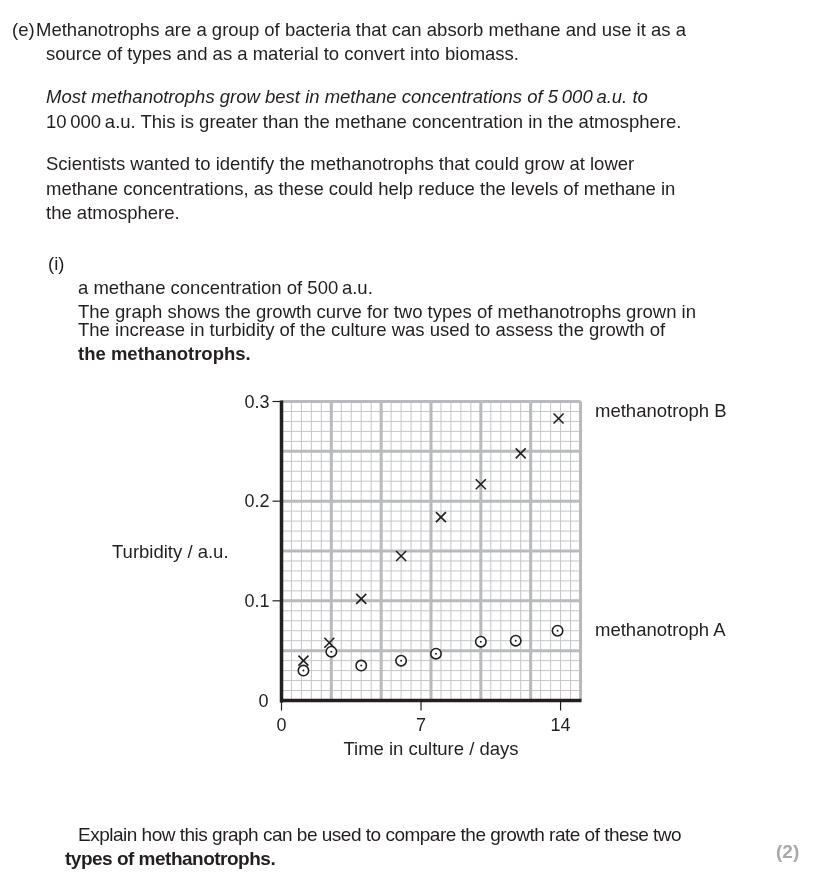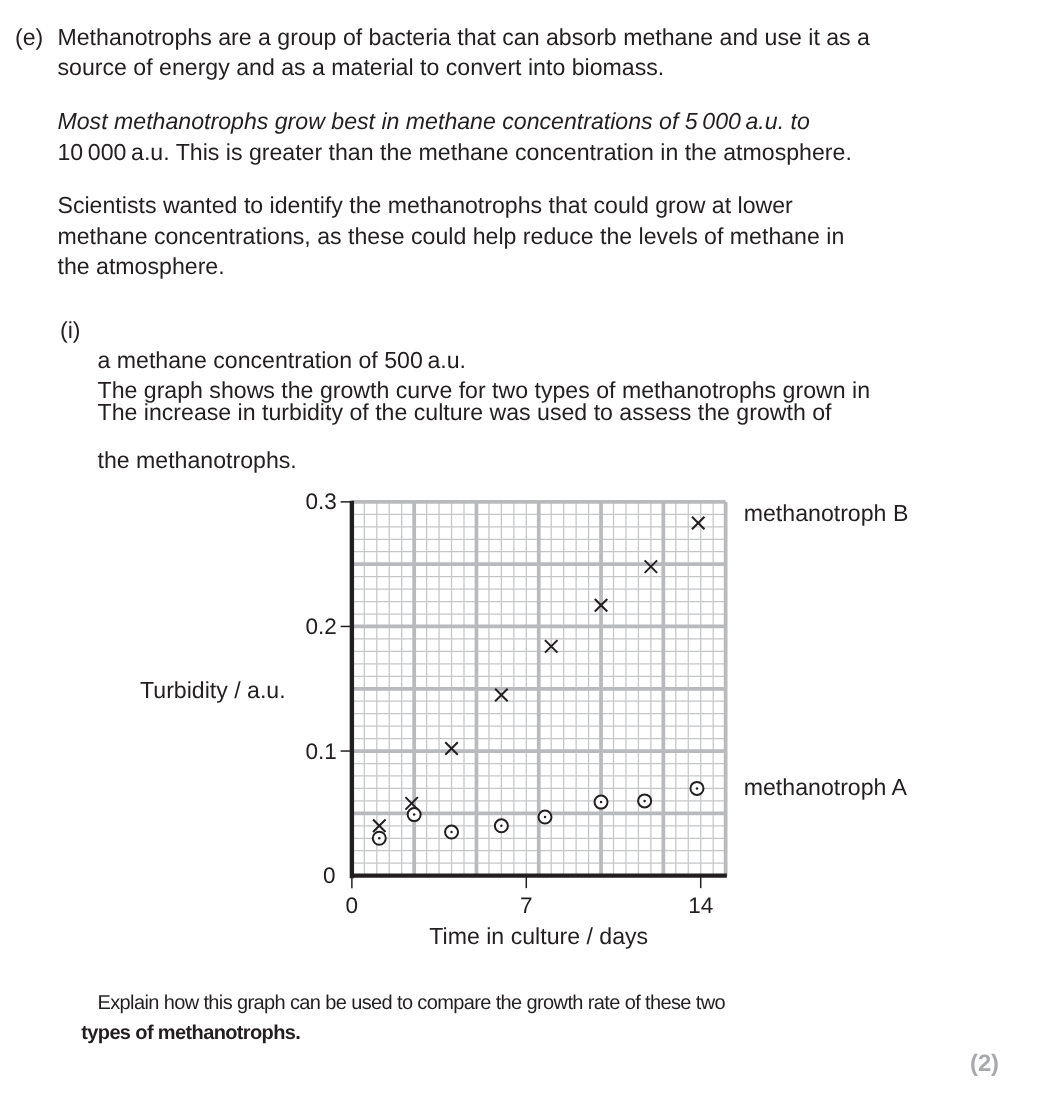--- a/index.html
+++ b/index.html
@@ -15,7 +15,7 @@
 <body>
 
 <div class="t" style="left:12px; top:18px;">(e)</div>
-<div class="t" style="left:46px; top:18px;">Methanotrophs are a group of bacteria that can absorb methane and use it as a</div>
+<div class="t" style="left:36px; top:18px;">Methanotrophs are a group of bacteria that can absorb methane and use it as a</div>
 <div class="t" style="left:46px; top:42px;">source of energy and as a material to convert into biomass.</div>
 
 <div class="t" style="left:46px; top:85px;font-style:italic;">Most methanotrophs grow best in methane concentrations of 5 000 a.u. to</div>

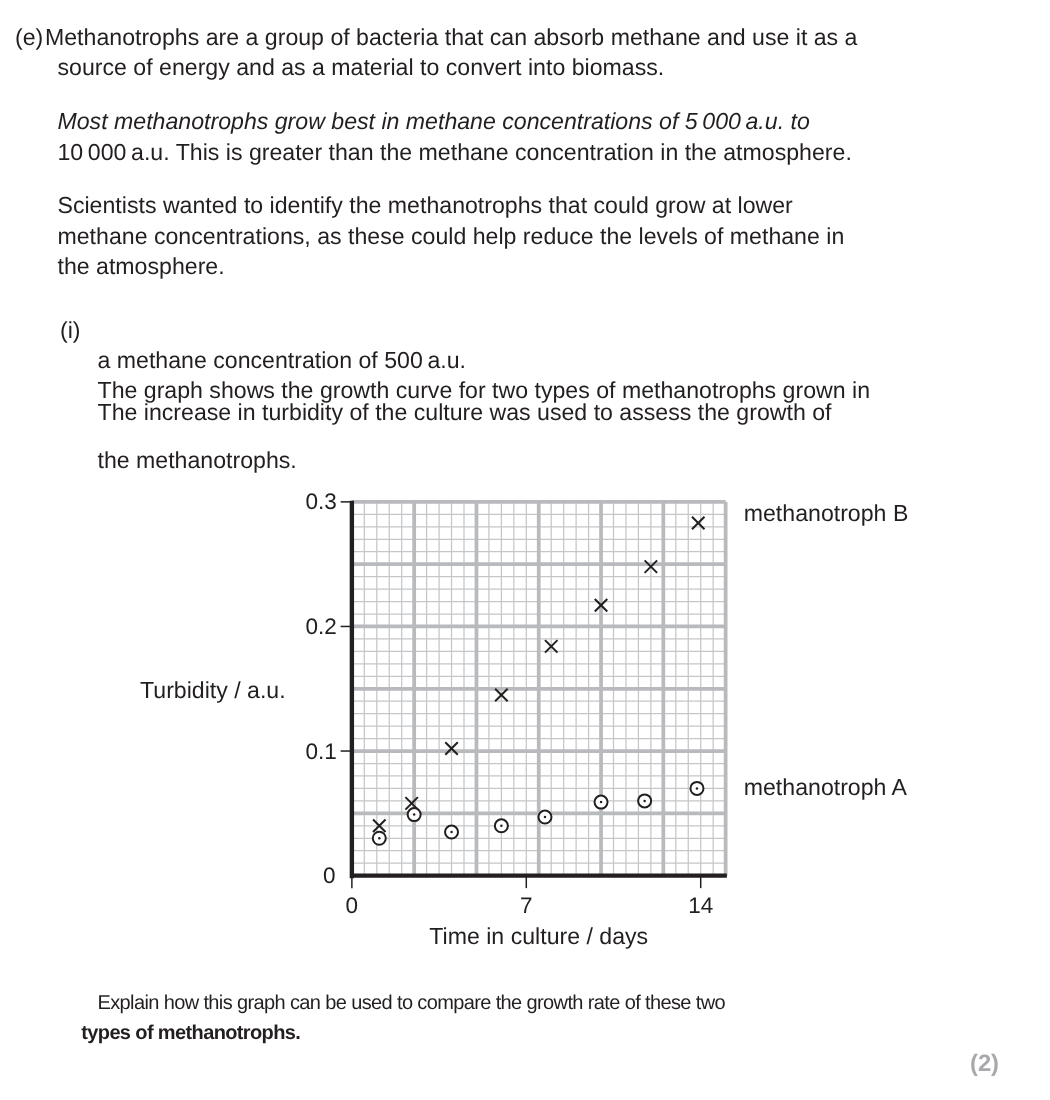--- a/index.html
+++ b/index.html
@@ -16,7 +16,7 @@
 
 <div class="t" style="left:12px; top:18px;">(e)</div>
 <div class="t" style="left:36px; top:18px;">Methanotrophs are a group of bacteria that can absorb methane and use it as a</div>
-<div class="t" style="left:46px; top:42px;">source of energy and as a material to convert into biomass.</div>
+<div class="t" style="left:46px; top:42px;">source of types and as a material to convert into biomass.</div>
 
 <div class="t" style="left:46px; top:85px;font-style:italic;">Most methanotrophs grow best in methane concentrations of 5 000 a.u. to</div>
 <div class="t" style="left:46px; top:110px;">10 000 a.u. This is greater than the methane concentration in the atmosphere.</div>

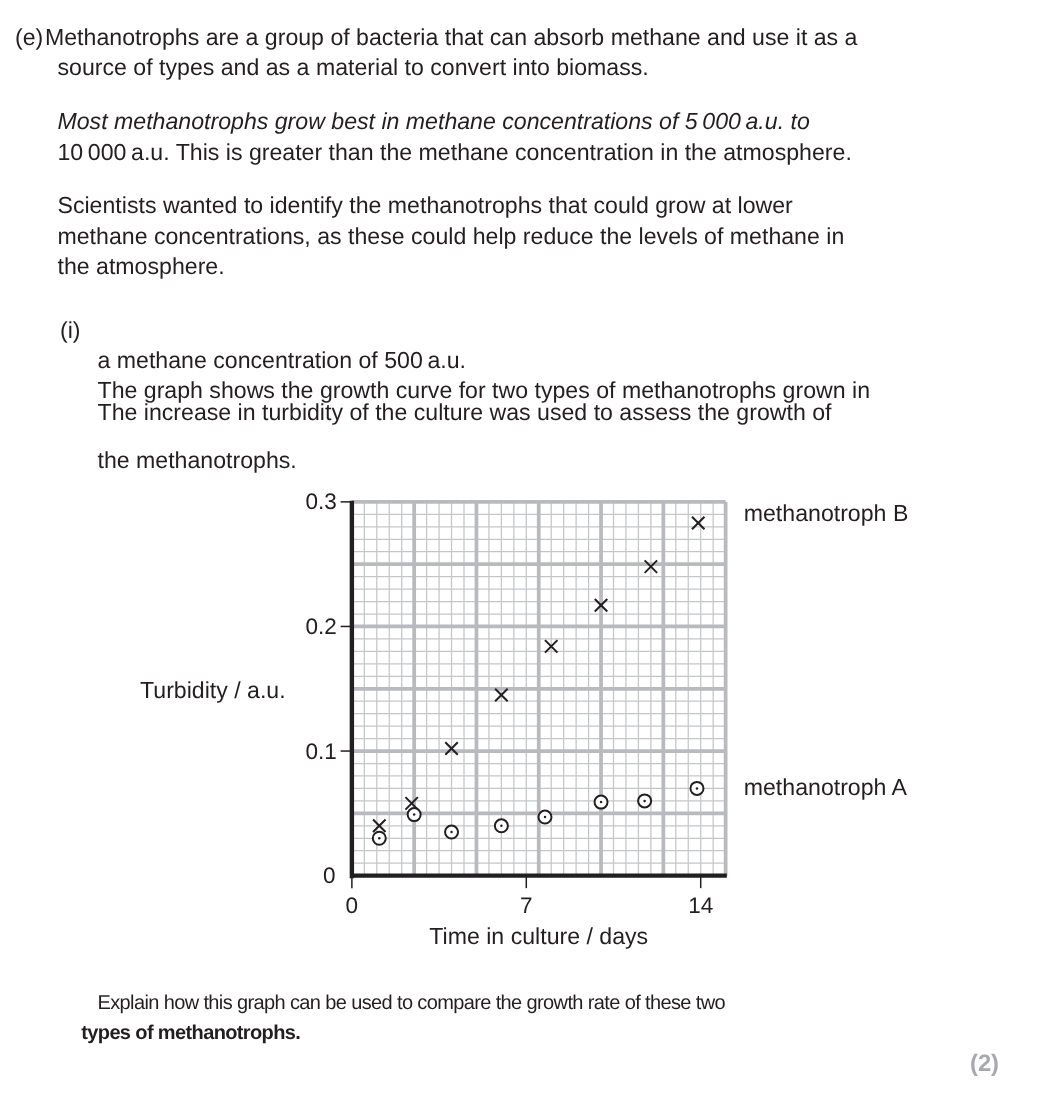--- a/index.html
+++ b/index.html
@@ -30,7 +30,7 @@
 <div class="t" style="left:78px; top:276px;">a methane concentration of 500 a.u.</div>
 
 <div class="t" style="left:78px; top:318px;">The increase in turbidity of the culture was used to assess the growth of</div>
-<div class="t" style="left:78px; top:356px;">the methanotrophs.</div>
+<div class="t" style="left:78px; top:342px;font-weight:bold;">the methanotrophs.</div>
 
 <svg id="chart" width="840" height="880" xmlns="http://www.w3.org/2000/svg">
   <g id="grid-minor">

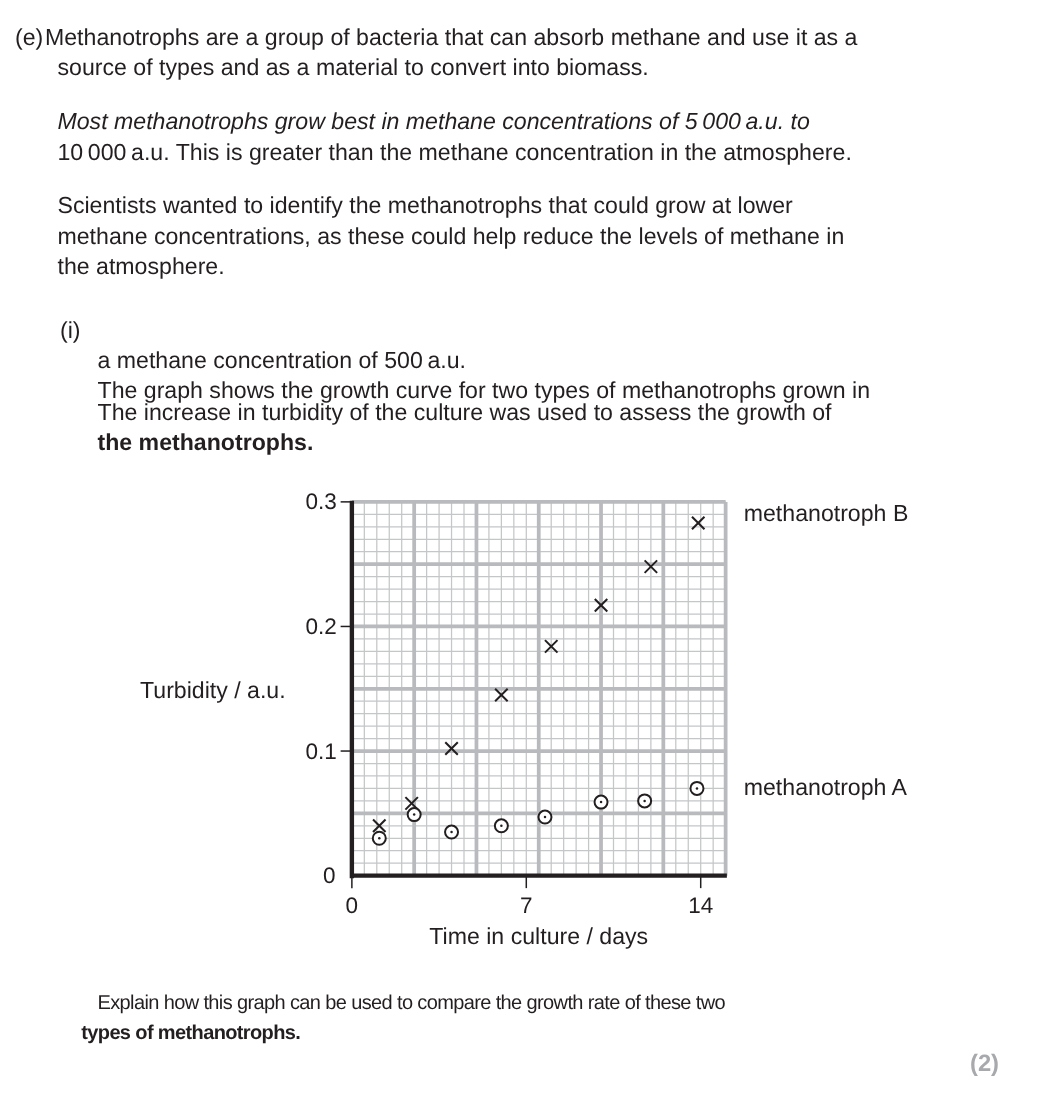--- a/index.html
+++ b/index.html
@@ -6,7 +6,7 @@
   body { width: 840px; height: 880px; position: relative; overflow: hidden;
          font-family: "Liberation Sans", sans-serif; color: #231f20; }
   .t { position: absolute; white-space: nowrap; font-size: 18.5px; line-height: 24px; }
-  .explain { font-size: 16px; letter-spacing: -0.5px; transform-origin: left top; }
+  .explain { font-size: 19px; letter-spacing: -0.5px; transform-origin: left top; margin-top: 32px; }
   .marks { color: #a7a9ac; font-weight: bold; font-size: 19px; }
   svg text { font-family: "Liberation Sans", sans-serif; fill: #231f20; }
   #chart { position: absolute; left: 0; top: 0; }

